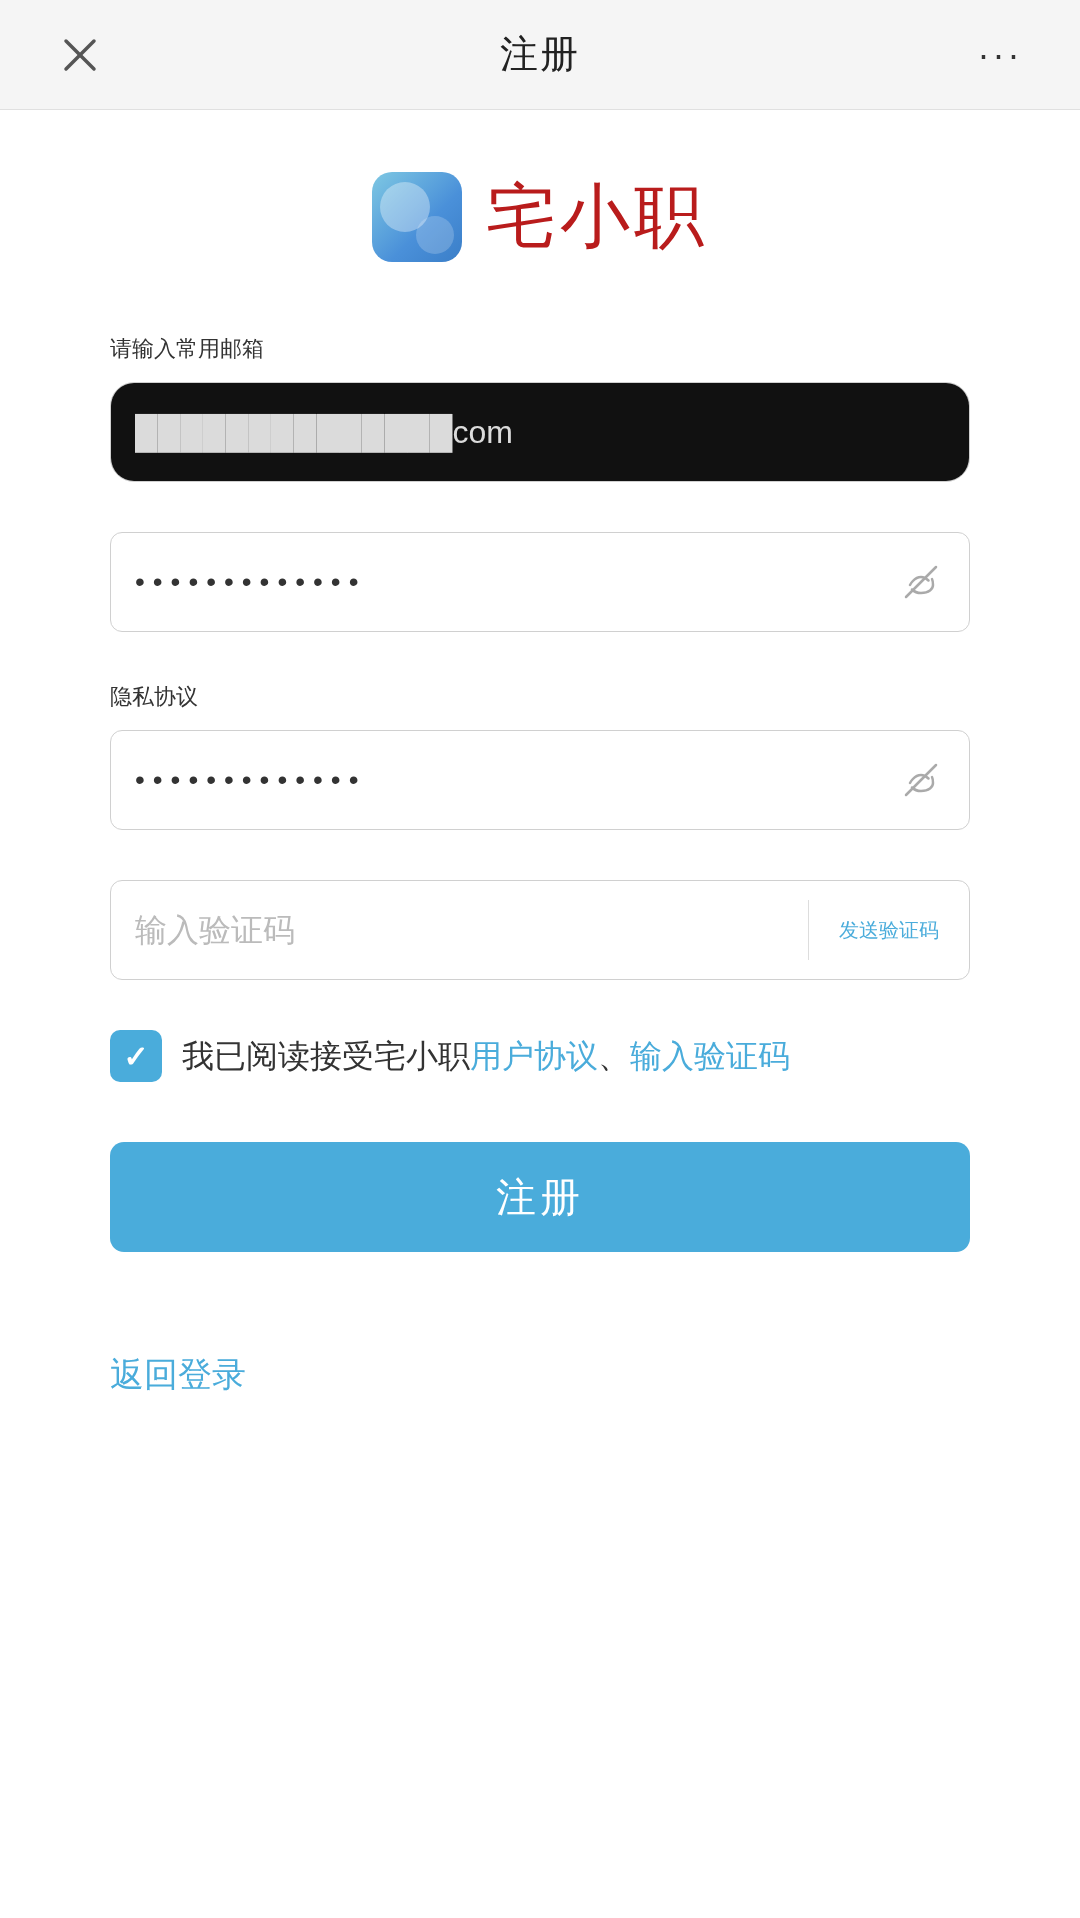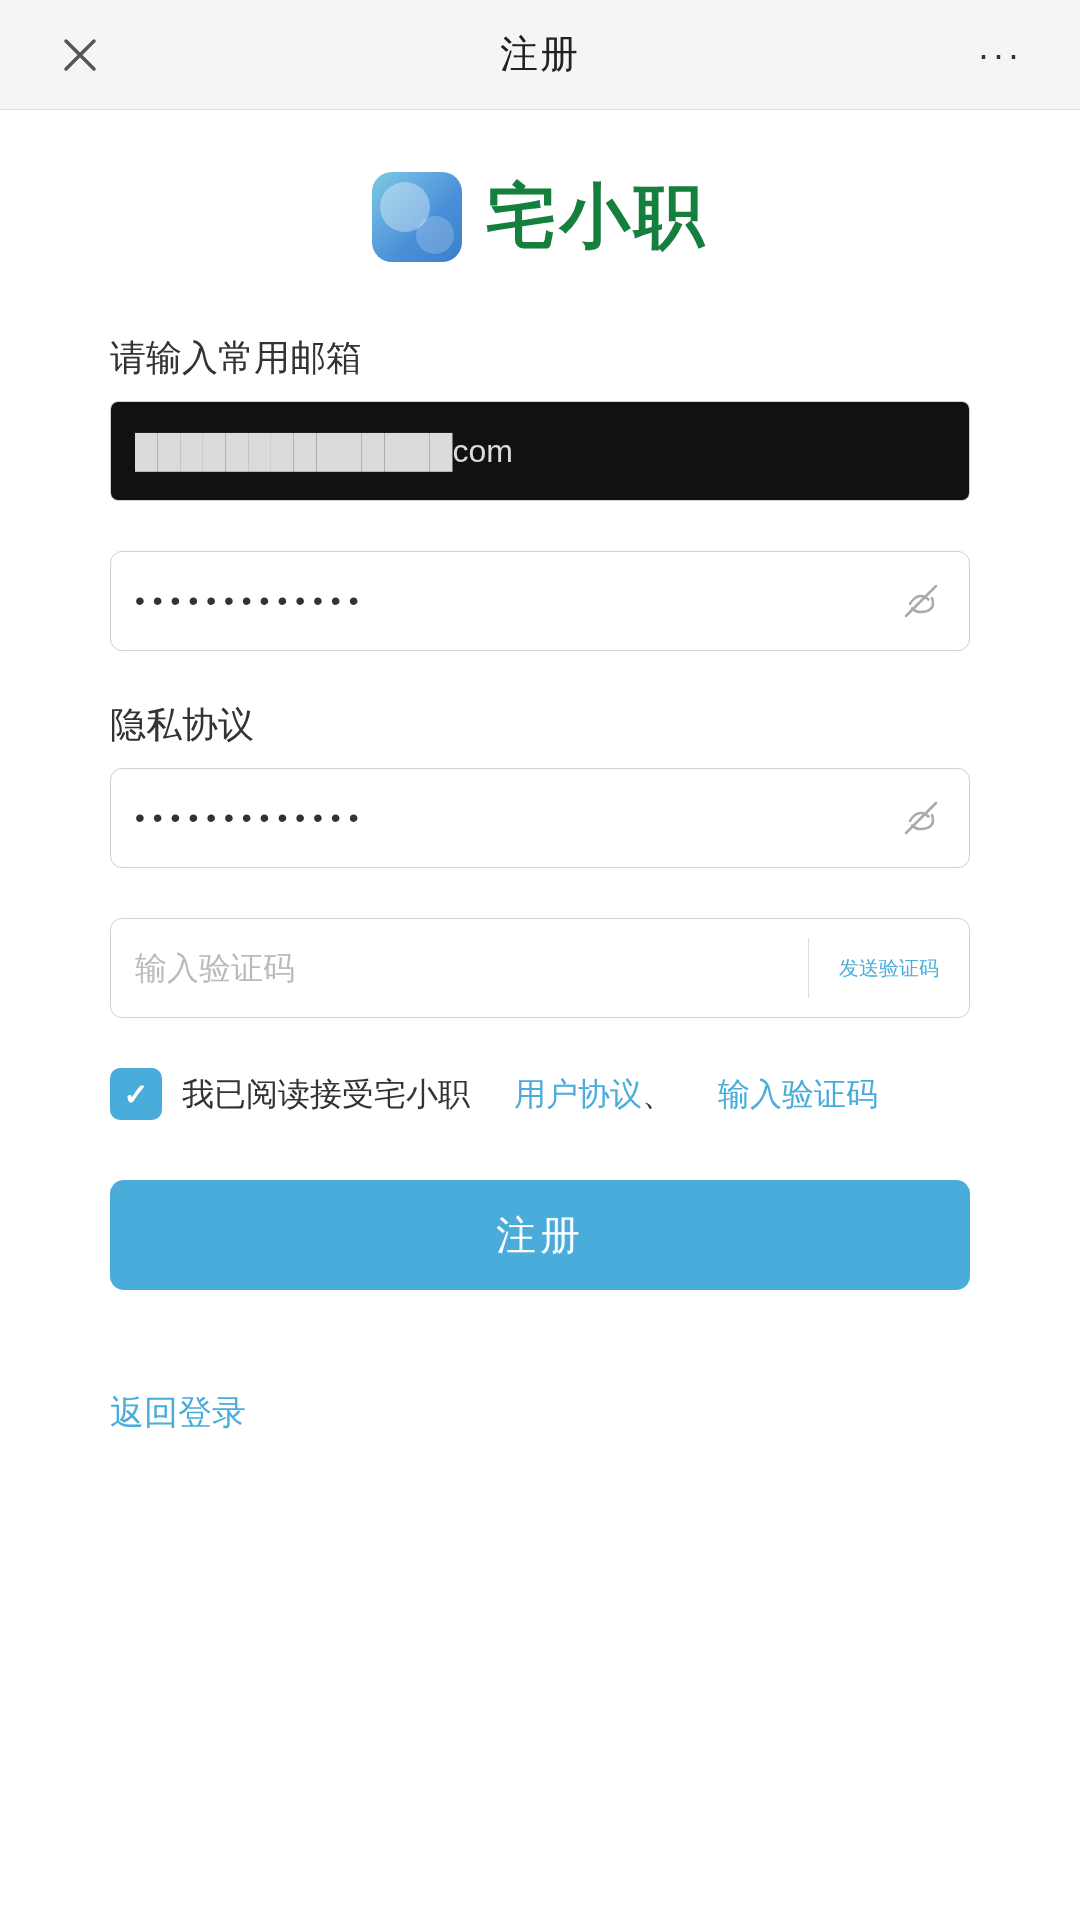--- a/index.html
+++ b/index.html
@@ -107,8 +107,8 @@
 
     .logo-text {
       font-size: 70px;
-      color: #15803d;
-      font-weight: 700;
+      color: #b91c1c;
+      font-weight: 400;
       letter-spacing: 4px;
     }
 

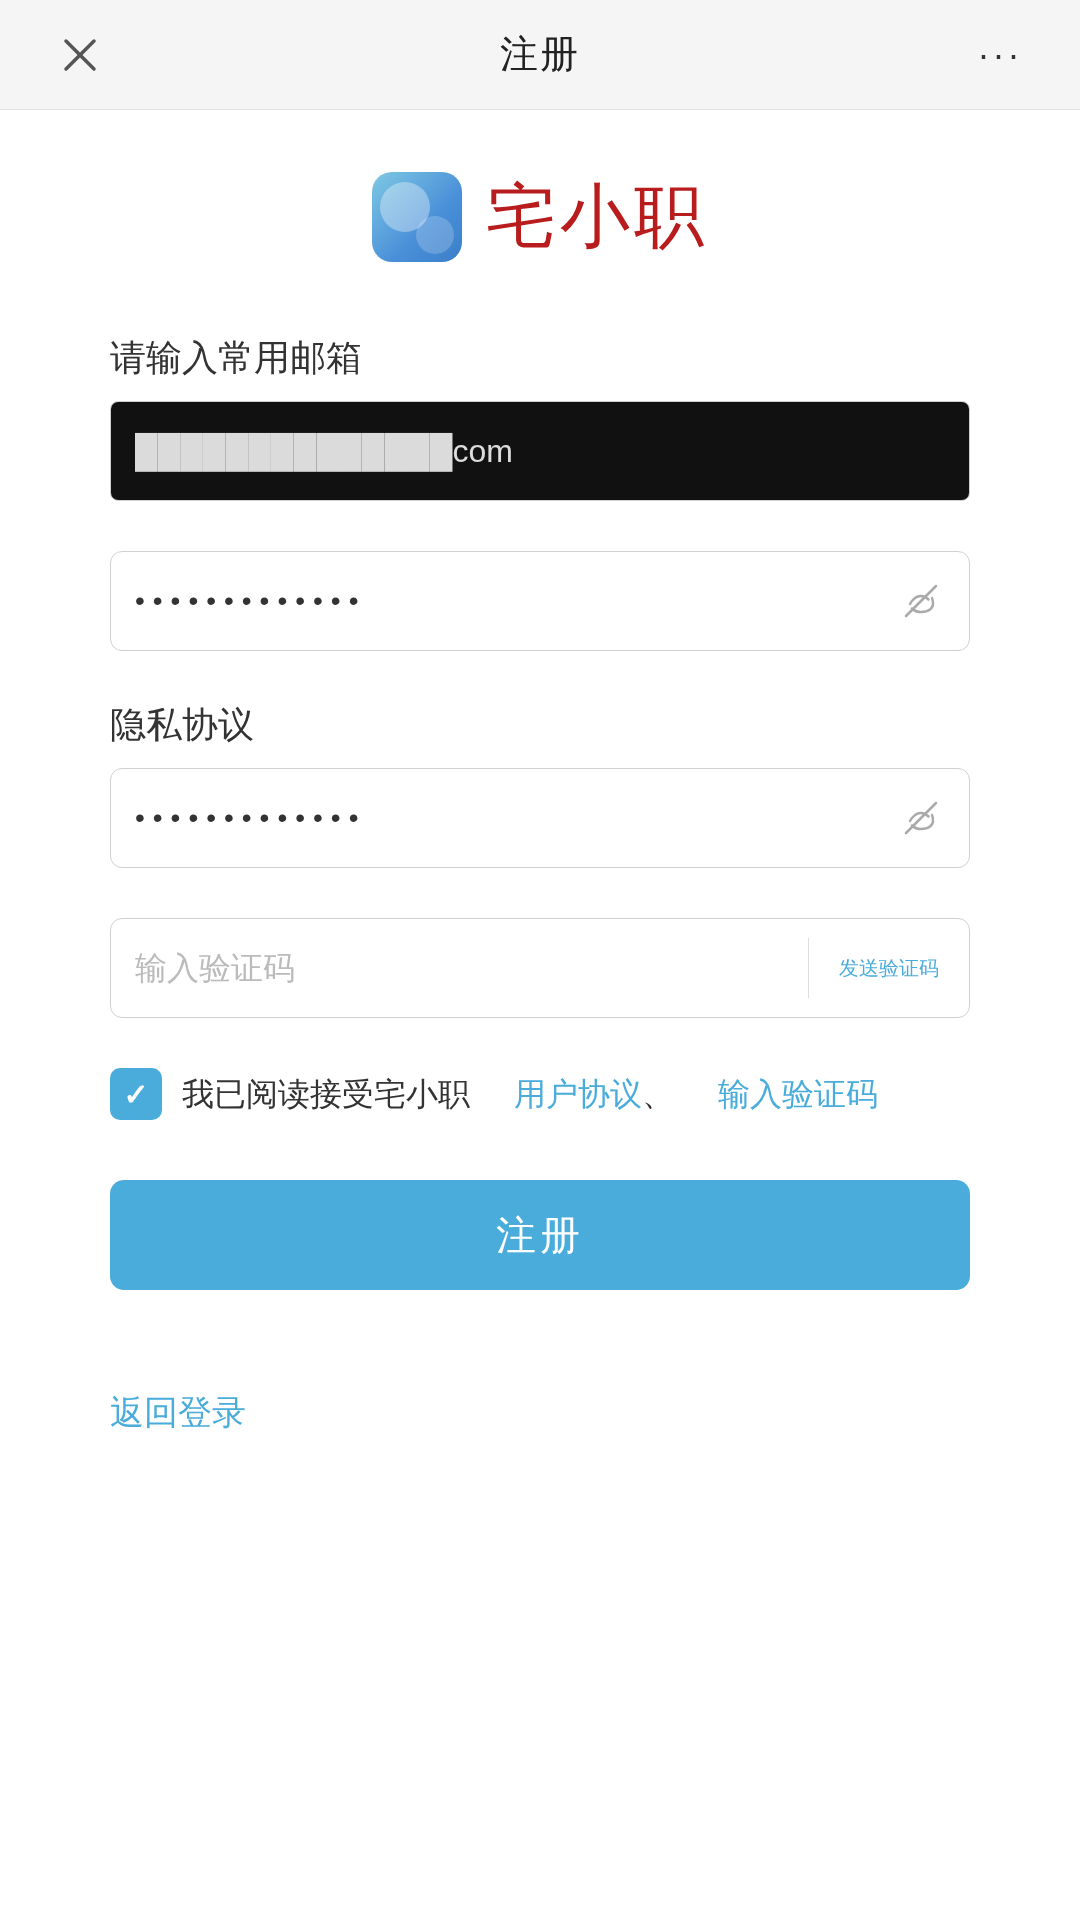--- a/index.html
+++ b/index.html
@@ -118,7 +118,7 @@
     }
 
     .field-label {
-      font-size: 36px;
+      font-size: 22px;
       color: #333;
       margin-bottom: 18px;
       font-weight: 400;

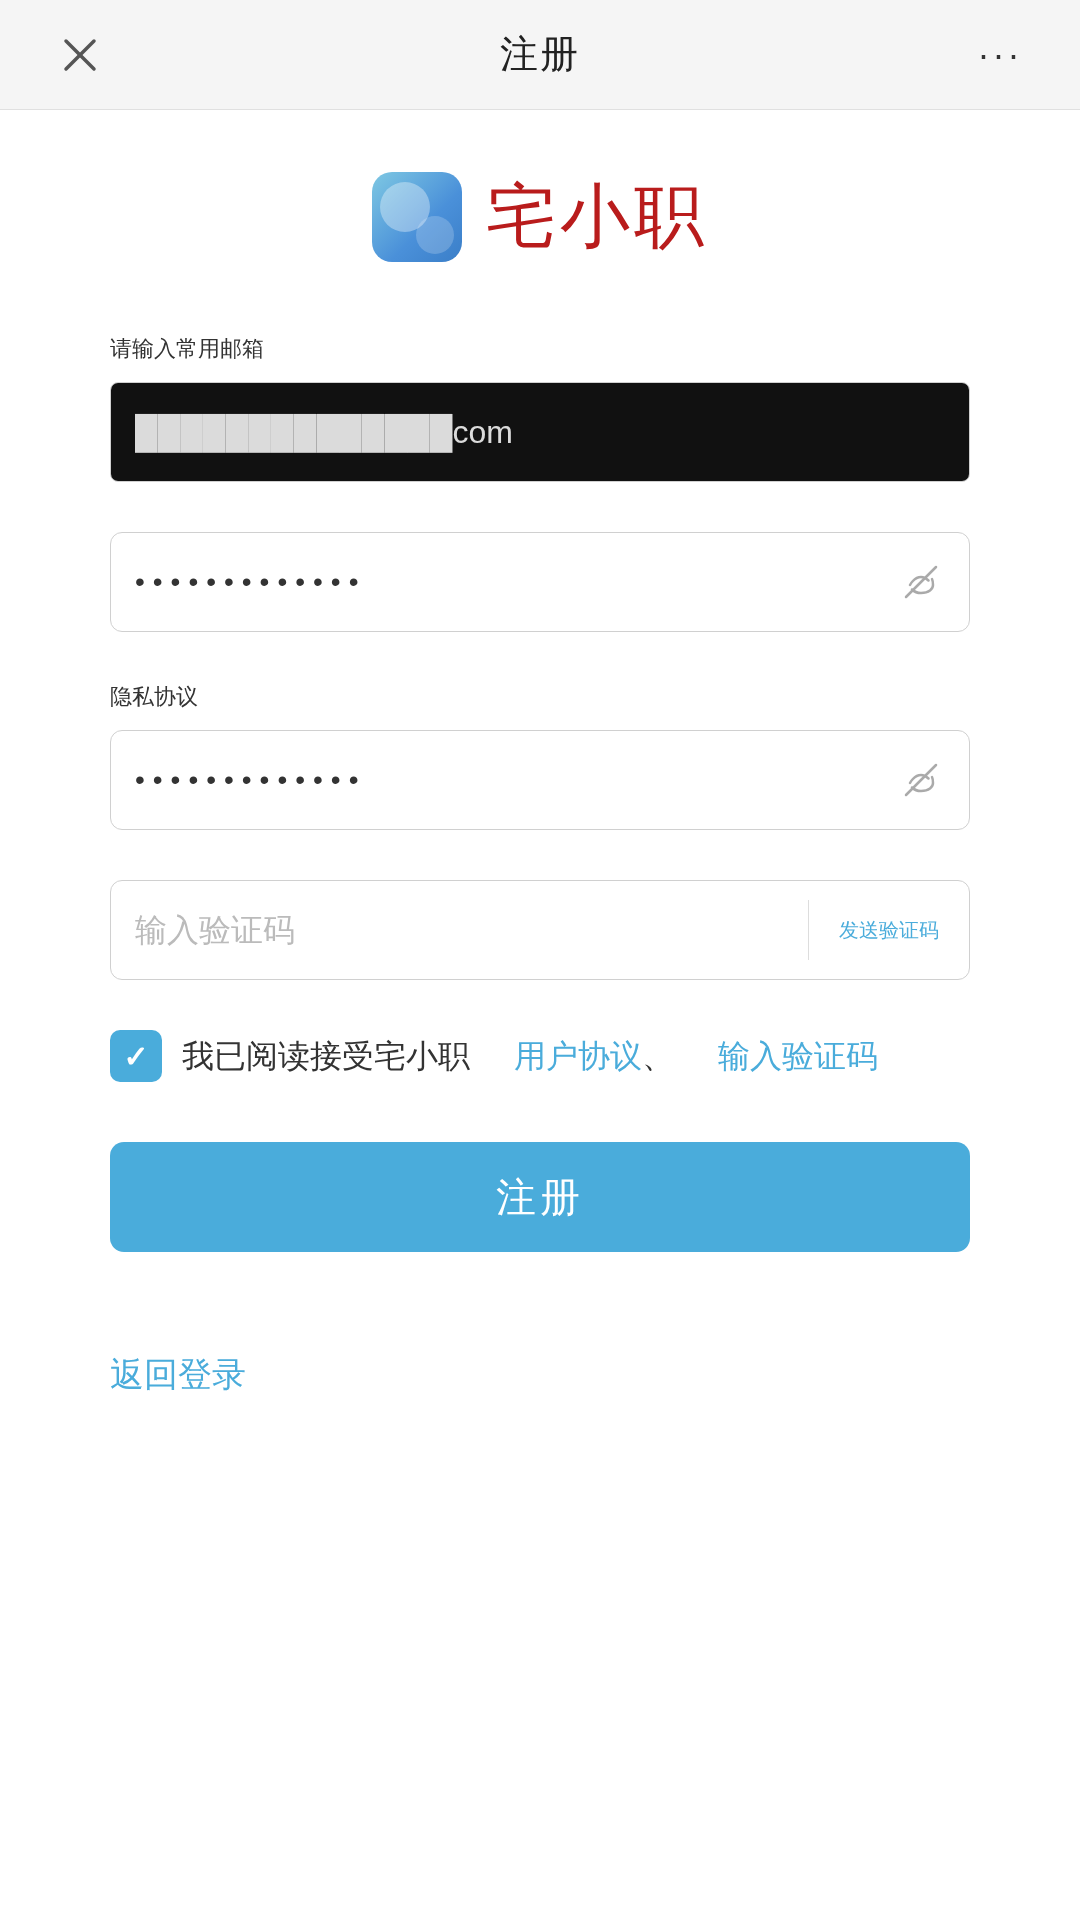--- a/index.html
+++ b/index.html
@@ -133,7 +133,7 @@
       width: 100%;
       height: 100px;
       border: 1.5px solid #d0d0d0;
-      border-radius: 8px;
+      border-radius: 24px;
       background: #000;
       position: relative;
       overflow: hidden;

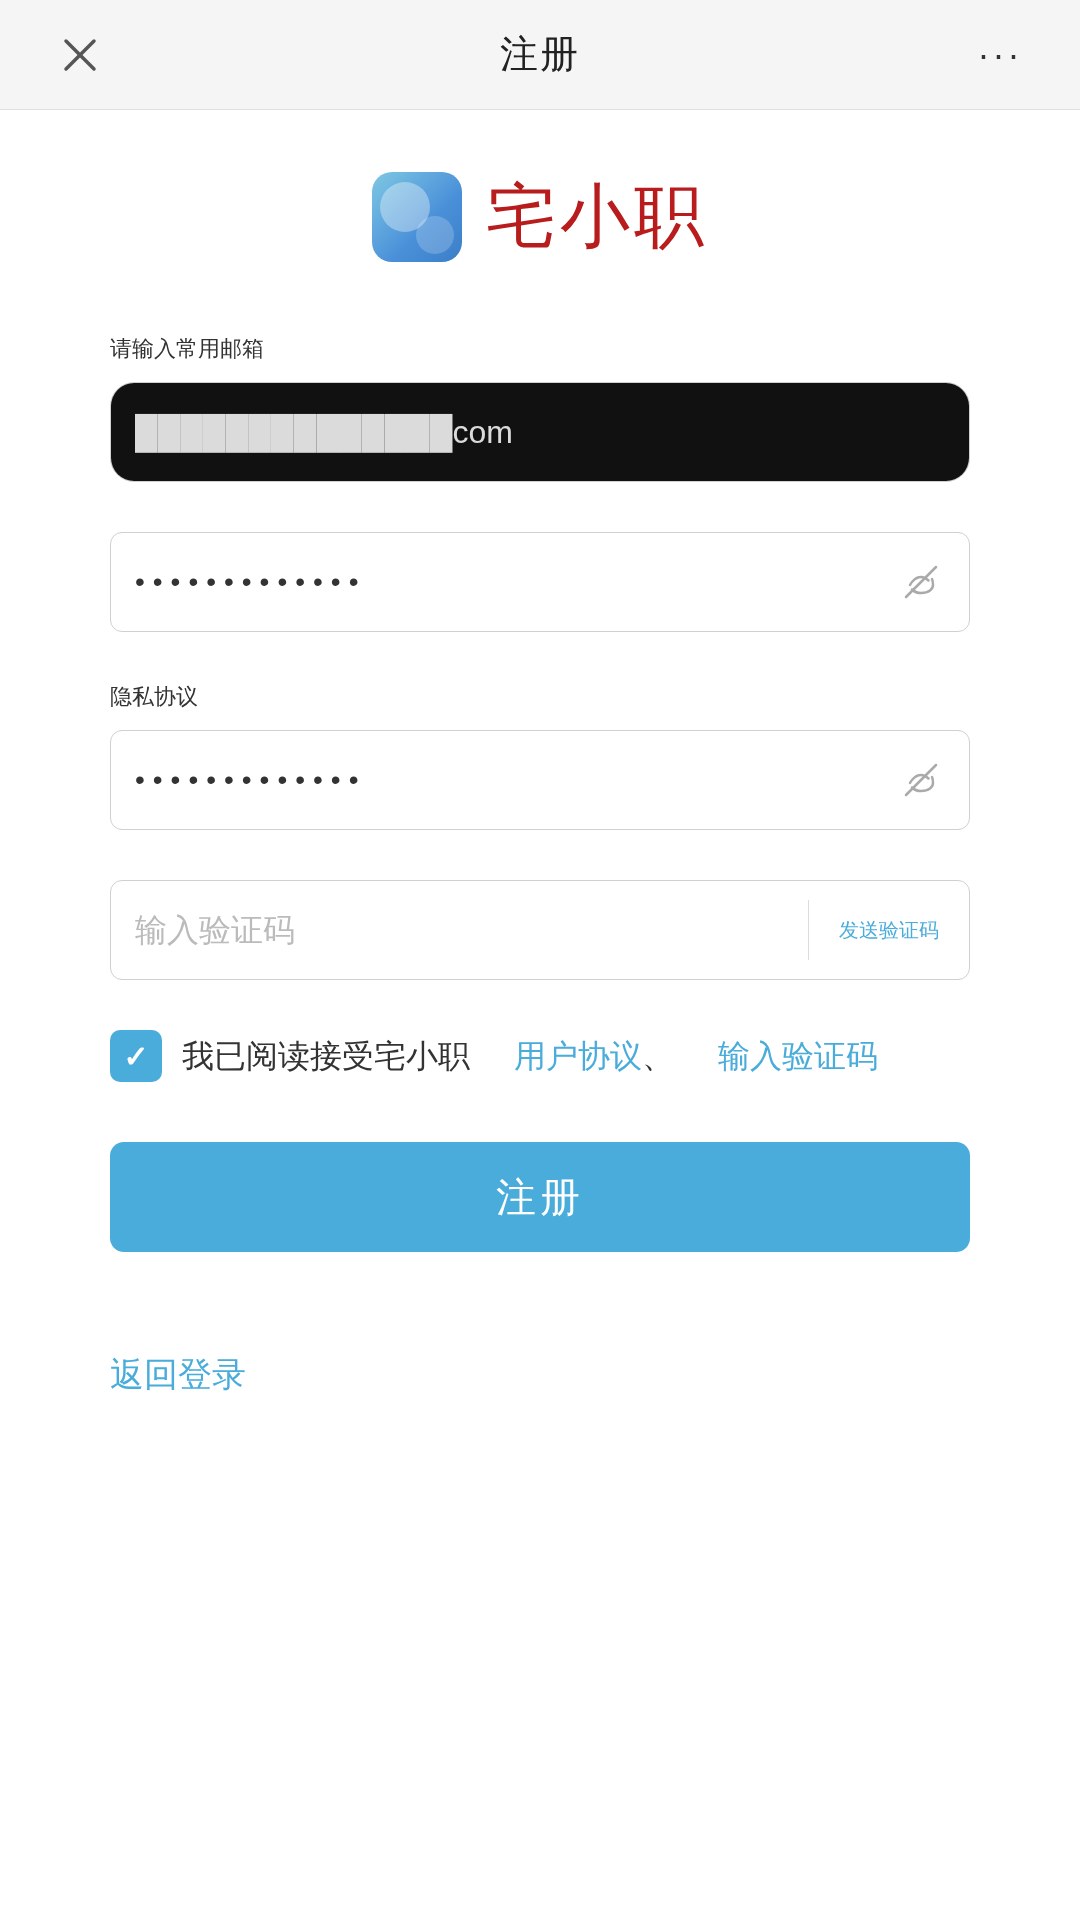--- a/index.html
+++ b/index.html
@@ -268,7 +268,6 @@
       color: #4aacdb;
       text-decoration: none;
       cursor: pointer;
-      margin-left: 44px;
     }
 
     

